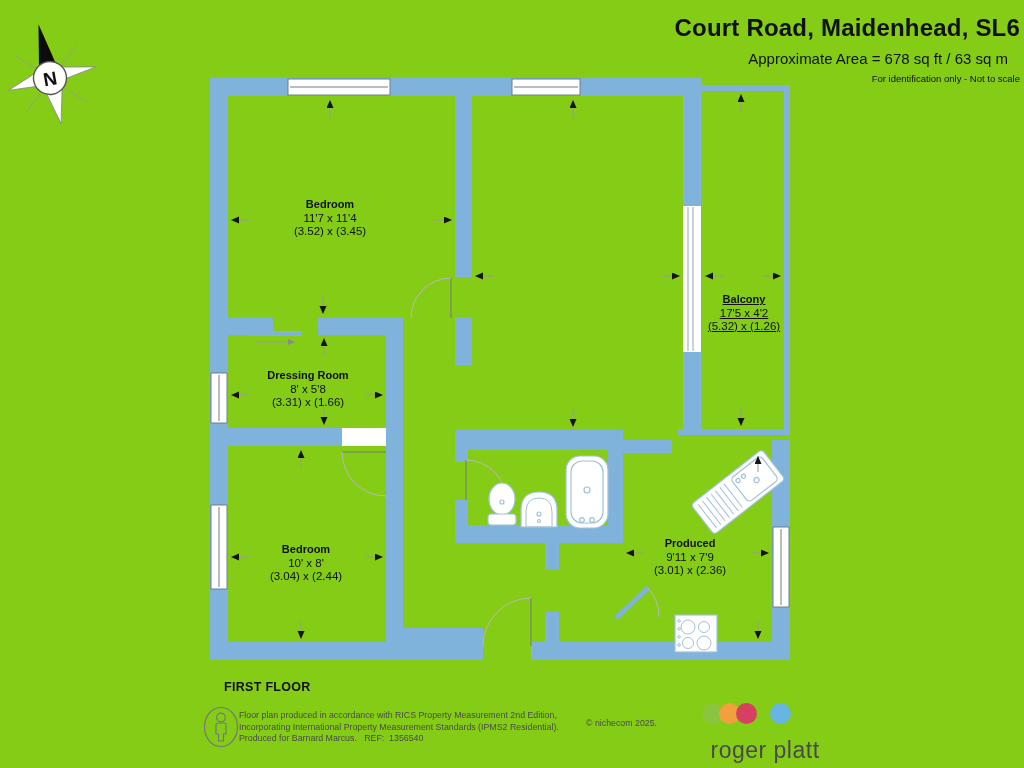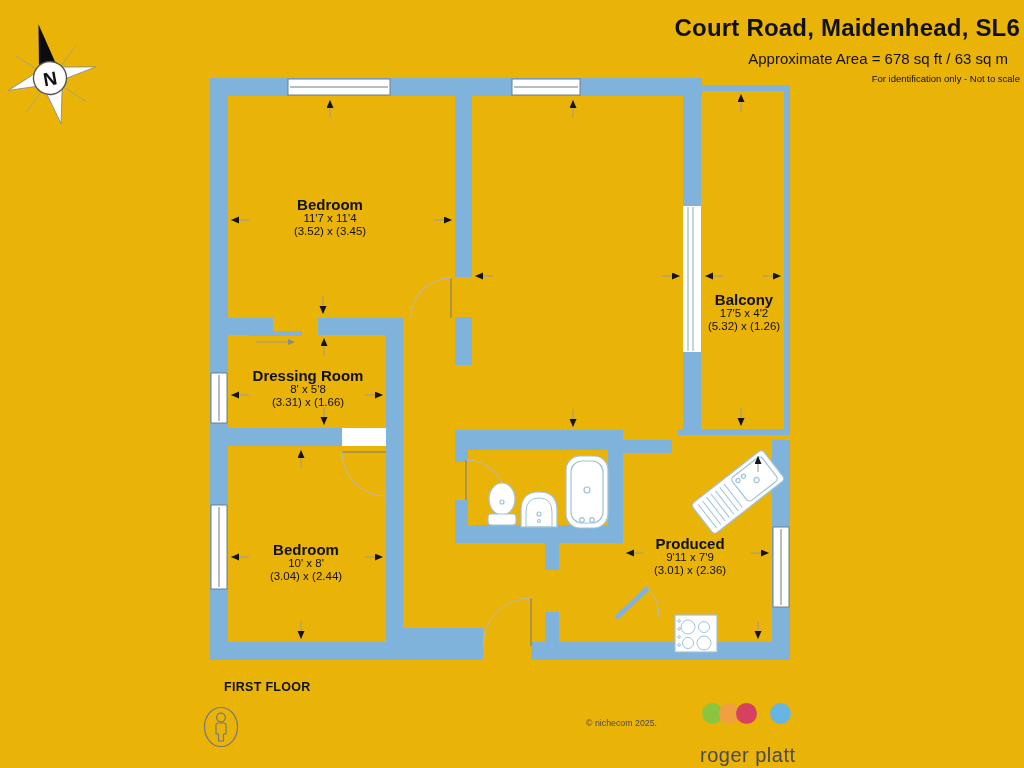--- a/index.html
+++ b/index.html
@@ -3,7 +3,7 @@
 <meta charset="utf-8">
 <style>
   html,body{margin:0;padding:0;background:#fff;}
-  .page{position:relative;width:1024px;height:768px;background:#eab308;overflow:hidden;
+  .page{position:relative;width:1024px;height:768px;background:#84cc16;overflow:hidden;
         font-family:"Liberation Sans", sans-serif;color:#111;}
   
   .hdr-title{position:absolute;top:14px;right:4px;font-size:24px;font-weight:bold;letter-spacing:.2px;}

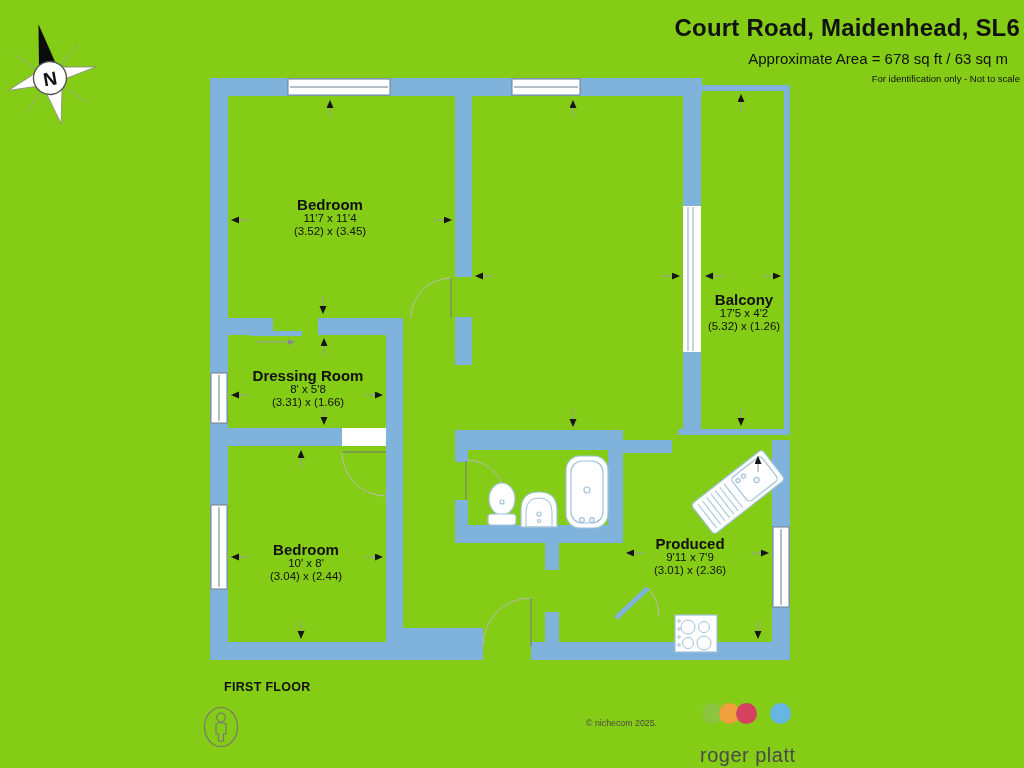--- a/index.html
+++ b/index.html
@@ -22,7 +22,7 @@
   .dim{stroke:#9a9a9a;stroke-width:1;}
   
   .room-label{position:absolute;transform:translateX(-50%);text-align:center;line-height:13.5px;white-space:nowrap;}
-  .room-name{font-weight:bold;font-size:15px;white-space:pre-line;}
+  .room-name{font-weight:bold;font-size:11px;white-space:pre-line;}
   .room-dim{font-size:11.5px;}
   .floor-label{position:absolute;left:208px;top:680px;font-size:12.5px;font-weight:bold;letter-spacing:.3px;margin-left:16px;}
   

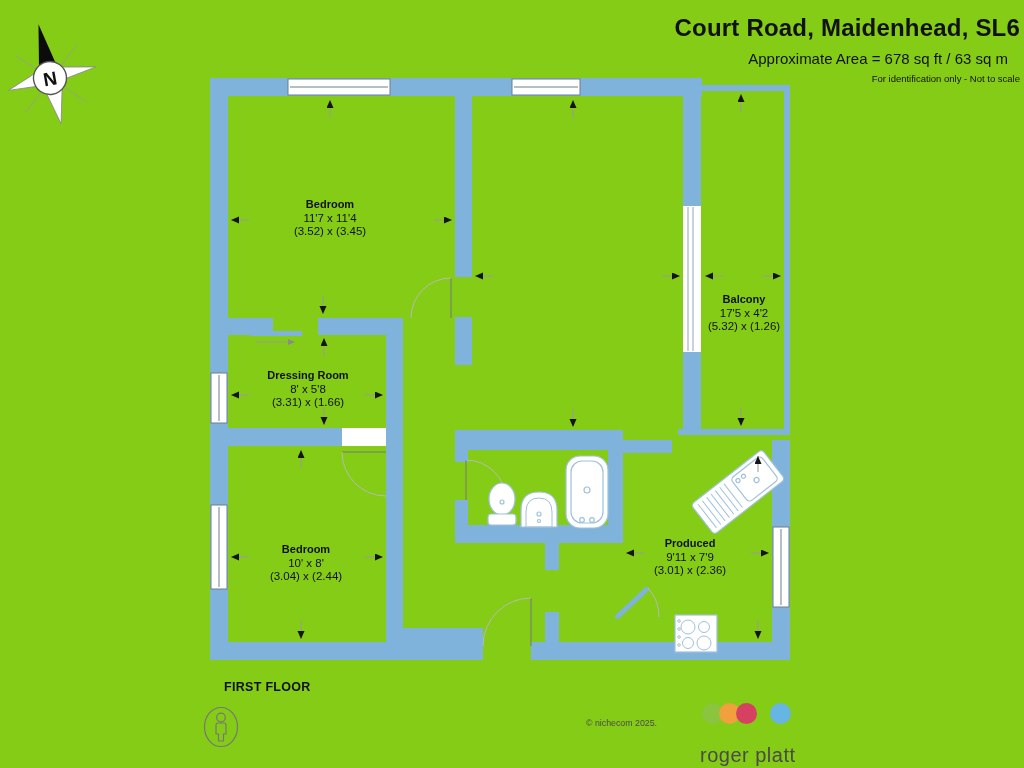--- a/index.html
+++ b/index.html
@@ -211,7 +211,7 @@
     <div class="room-dim">11'7 x 11'4</div>
     <div class="room-dim">(3.52) x (3.45)</div>
   </div>
-  <div class="room-label" style="left:744px;top:293px;">
+  <div class="room-label" style="left:744px;top:293px;text-decoration:underline;">
     <div class="room-name">Balcony</div>
     <div class="room-dim">17'5 x 4'2</div>
     <div class="room-dim">(5.32) x (1.26)</div>

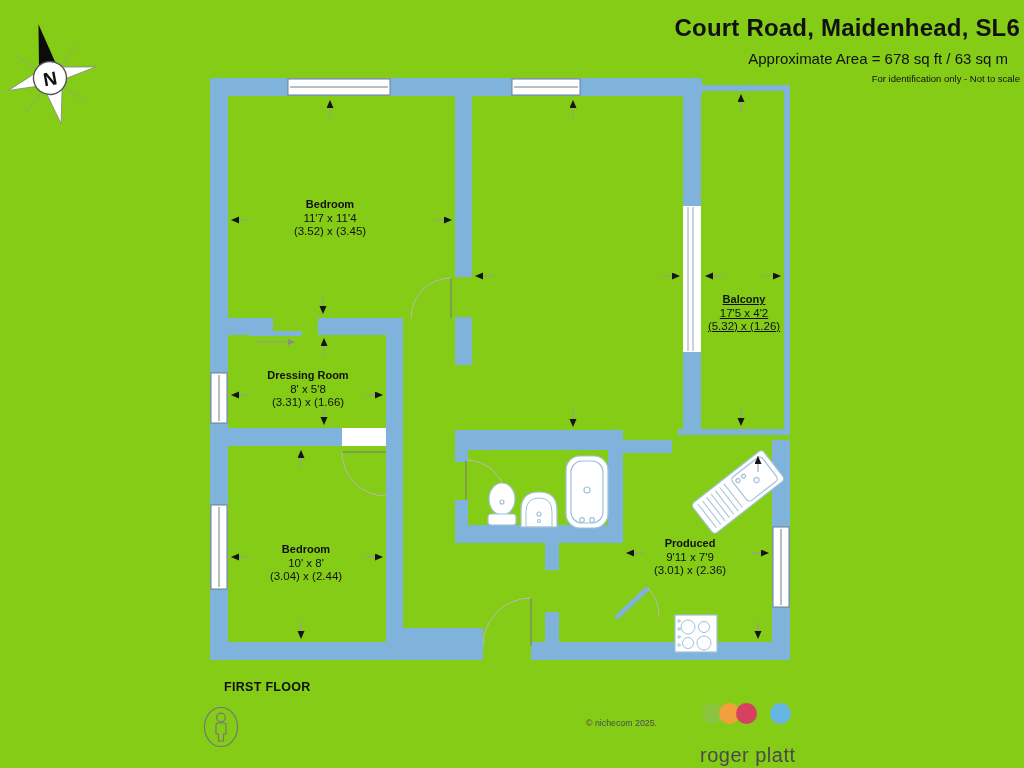--- a/index.html
+++ b/index.html
@@ -240,6 +240,11 @@
     <path d="M13,19 Q13,17 15,17 L21,17 Q23,17 23,19 L23,28 L20.5,28 L20.5,35 L15.5,35 L15.5,28 L13,28 Z" fill="none" stroke="#777" stroke-width="1.2"></path>
   </svg>
 
+  <div class="small-print">
+    <div class="fp-line">Floor plan produced in accordance with RICS Property Measurement 2nd Edition,</div>
+    <div class="fp-line">Incorporating International Property Measurement Standards (IPMS2 Residential).</div>
+    <div class="fp-line">Produced for Barnard Marcus.   REF:  1356540</div>
+  </div>
   <div class="copyright">© nichecom 2025.</div>
 
   <div class="brand">

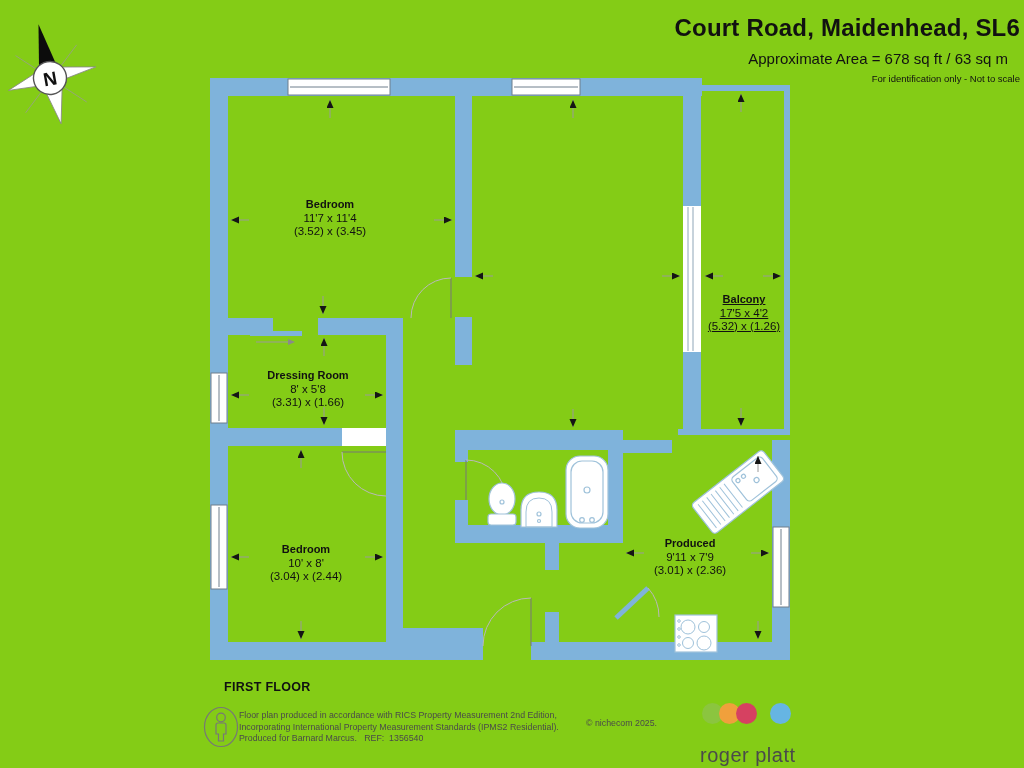--- a/index.html
+++ b/index.html
@@ -36,7 +36,7 @@
   .dot-orange{left:19px;background:var(--logo_orange);}
   .dot-red{left:36px;background:var(--logo_red);}
   .dot-blue{left:70px;background:var(--logo_blue);}
-  .brand-text{font-size:20px;color:#4a4a4a;letter-spacing:.5px;margin-top:19px;}
+  .brand-text{font-size:23px;color:#4a4a4a;letter-spacing:.5px;margin-top:12px;text-align:center;}
   .ricsperson{position:absolute;left:203px;top:706px;}
   .compass{position:absolute;left:4px;top:20px;}
 </style>

